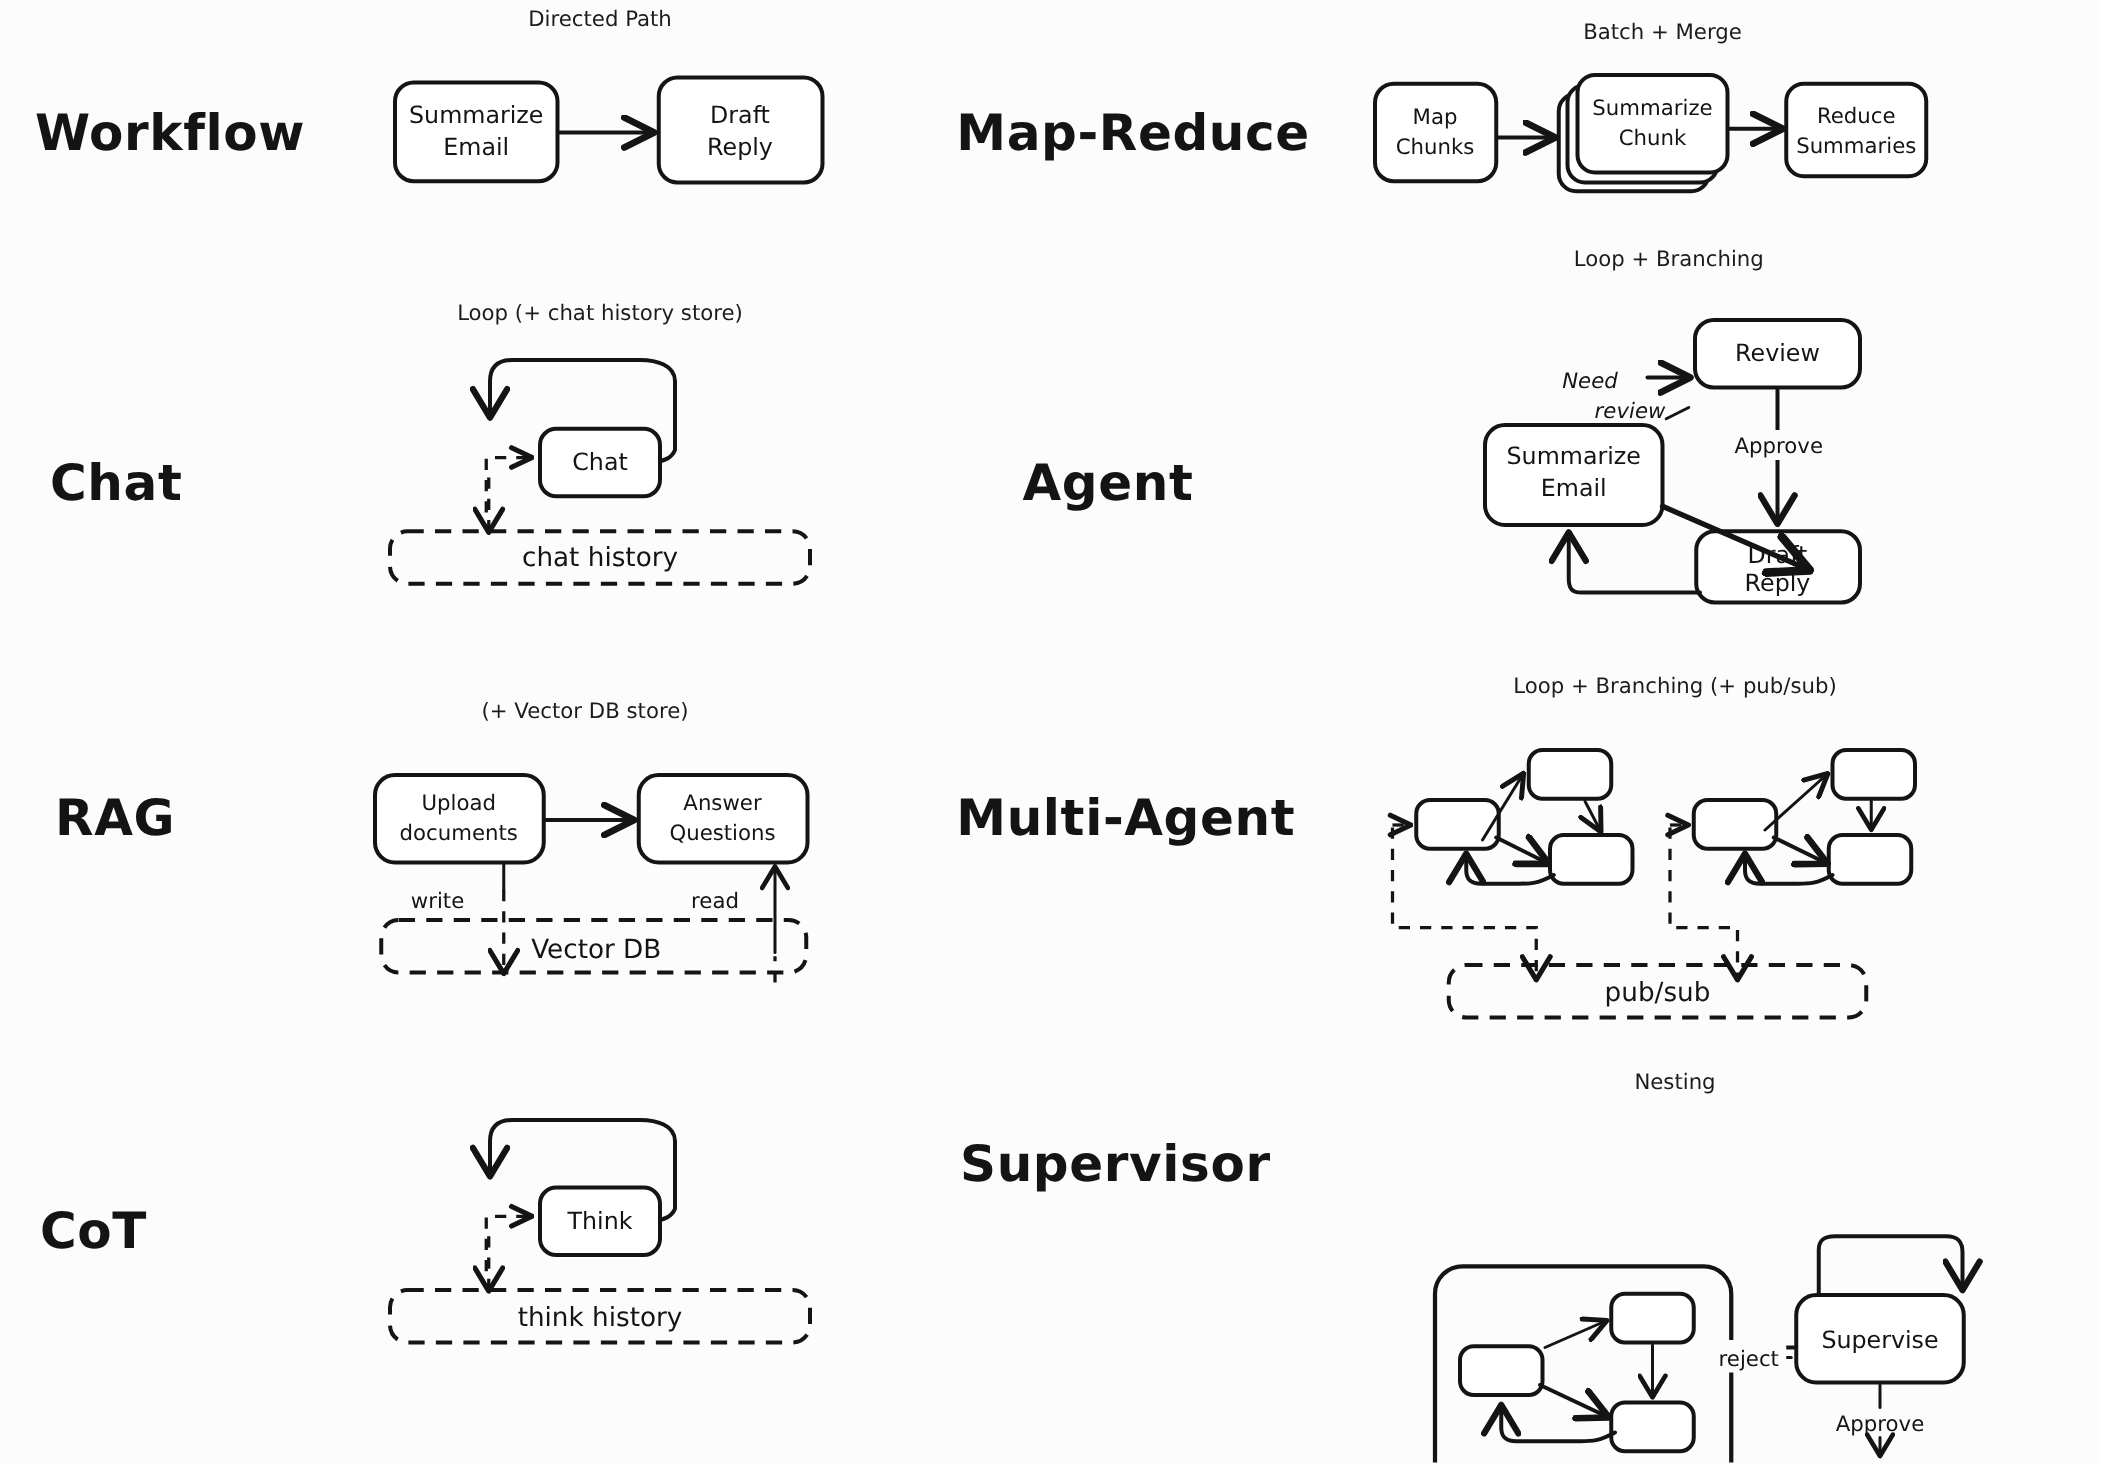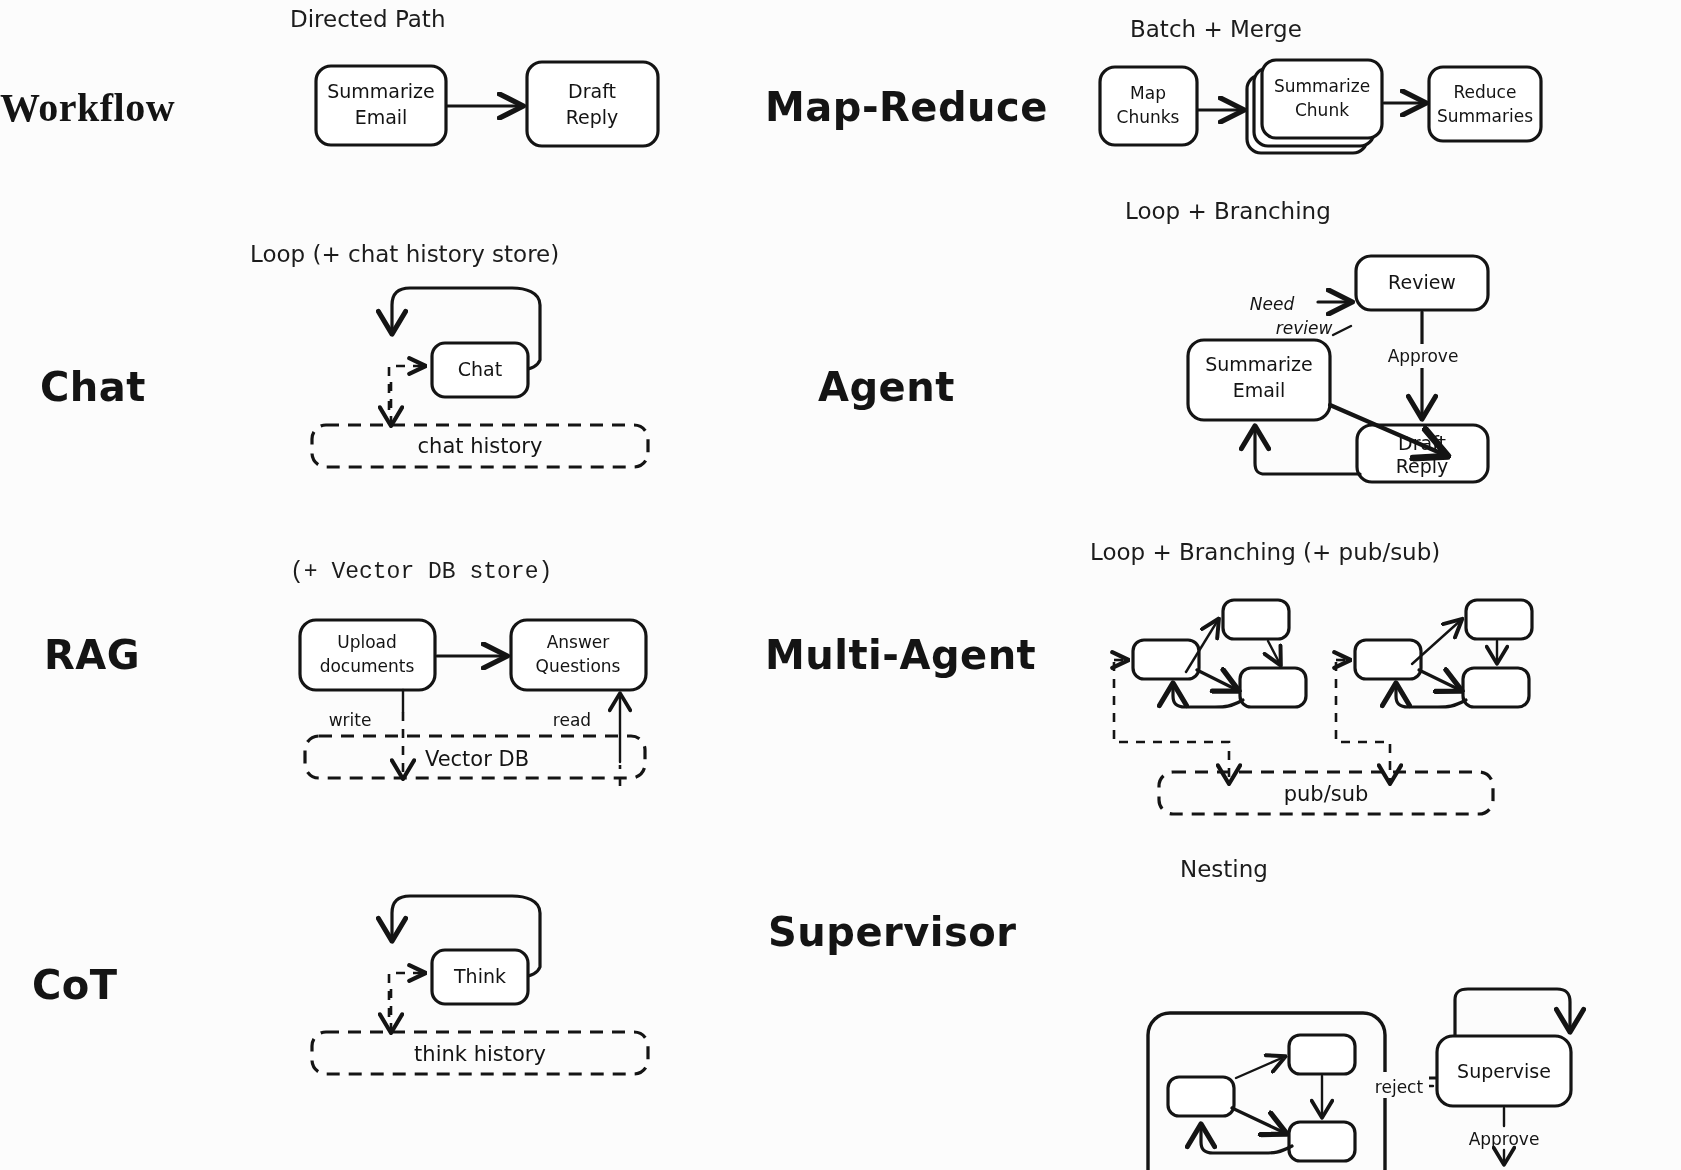--- a/index.html
+++ b/index.html
@@ -23,10 +23,10 @@
   .caption{
     position:absolute;
     font-family:"DejaVu Sans", sans-serif;
-    font-size:23px;
+    font-size:17px;
     color:#1c1c1c;
     white-space:nowrap;
-    text-align:left;
+    text-align:center;
   }
   
   text{font-family:"DejaVu Sans", sans-serif;fill:#141414;}

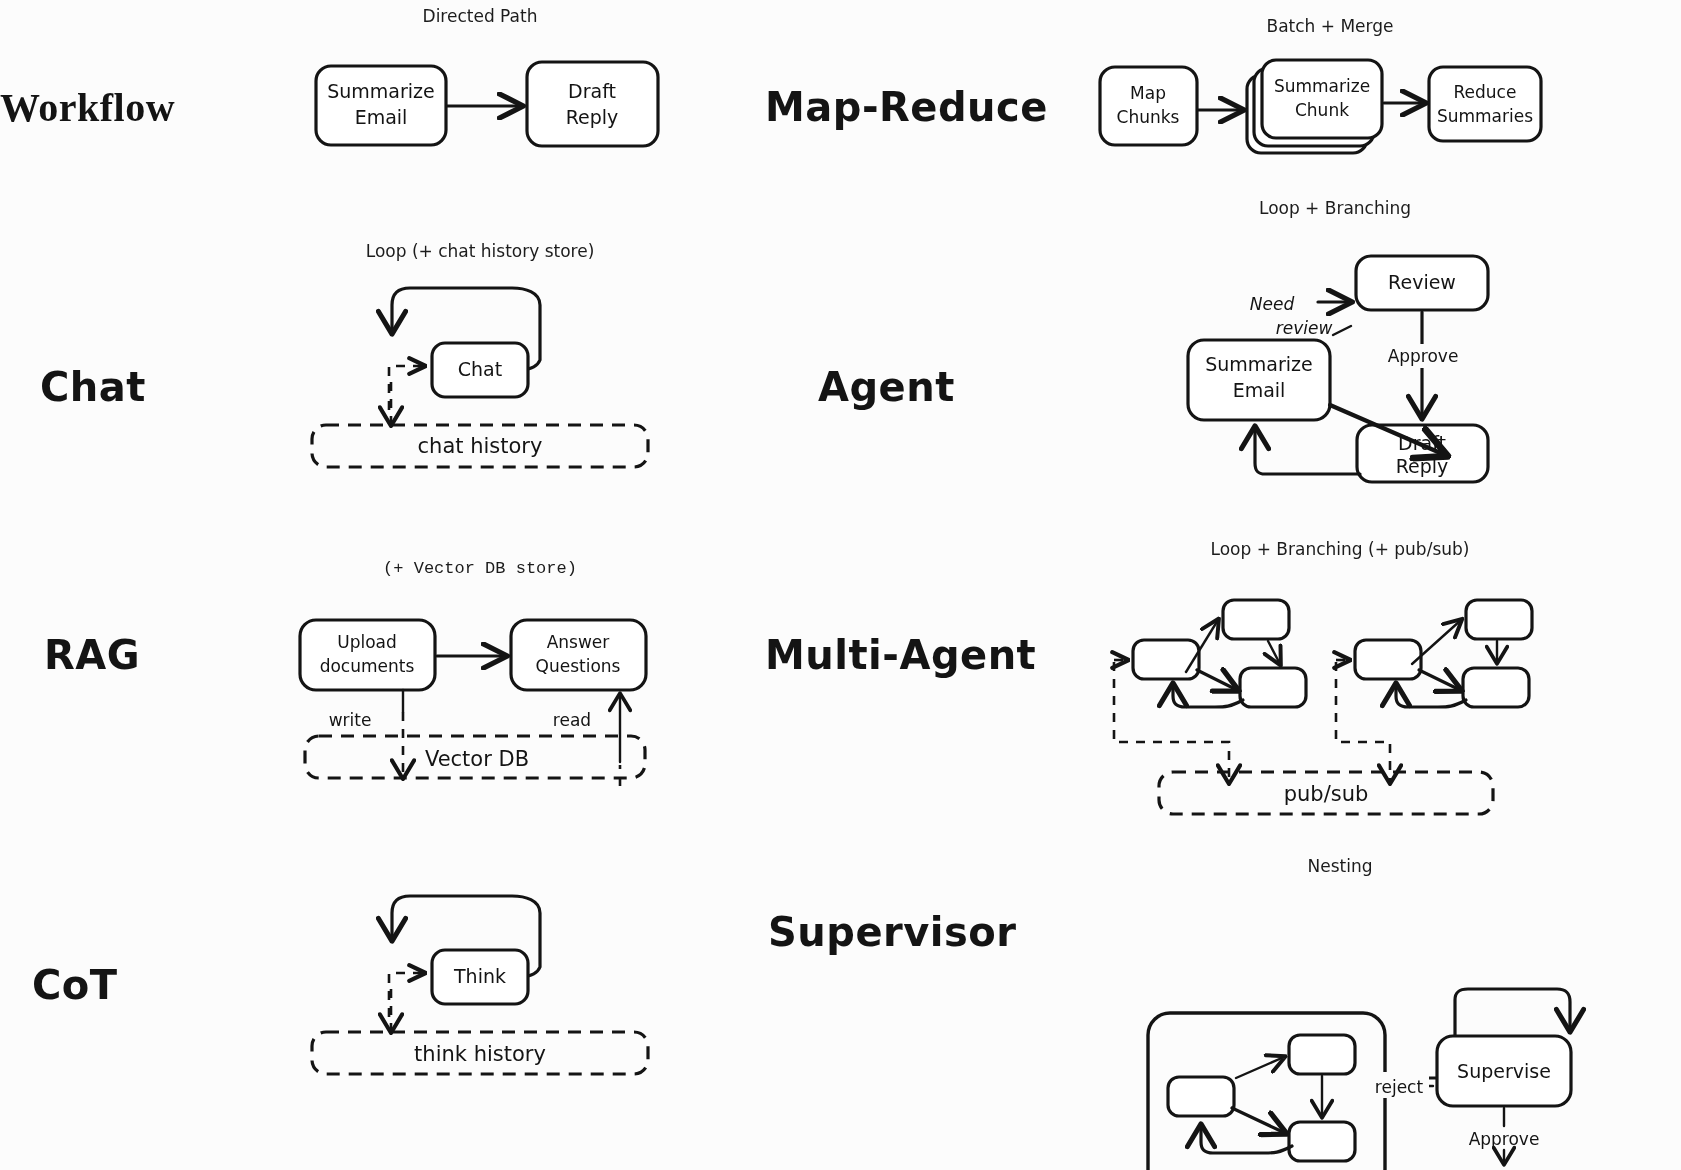--- a/index.html
+++ b/index.html
@@ -47,7 +47,7 @@
 
 <div id="stage">
 
-  <div class="rowlabel" style="left:0;  top:84px;font-family:Liberation Serif, serif;">Workflow</div>
+  <div class="rowlabel" style="left:28px;  top:84px;">Workflow</div>
   <div class="rowlabel" style="left:40px;  top:364px;">Chat</div>
   <div class="rowlabel" style="left:44px;  top:632px;">RAG</div>
   <div class="rowlabel" style="left:32px;  top:962px;">CoT</div>

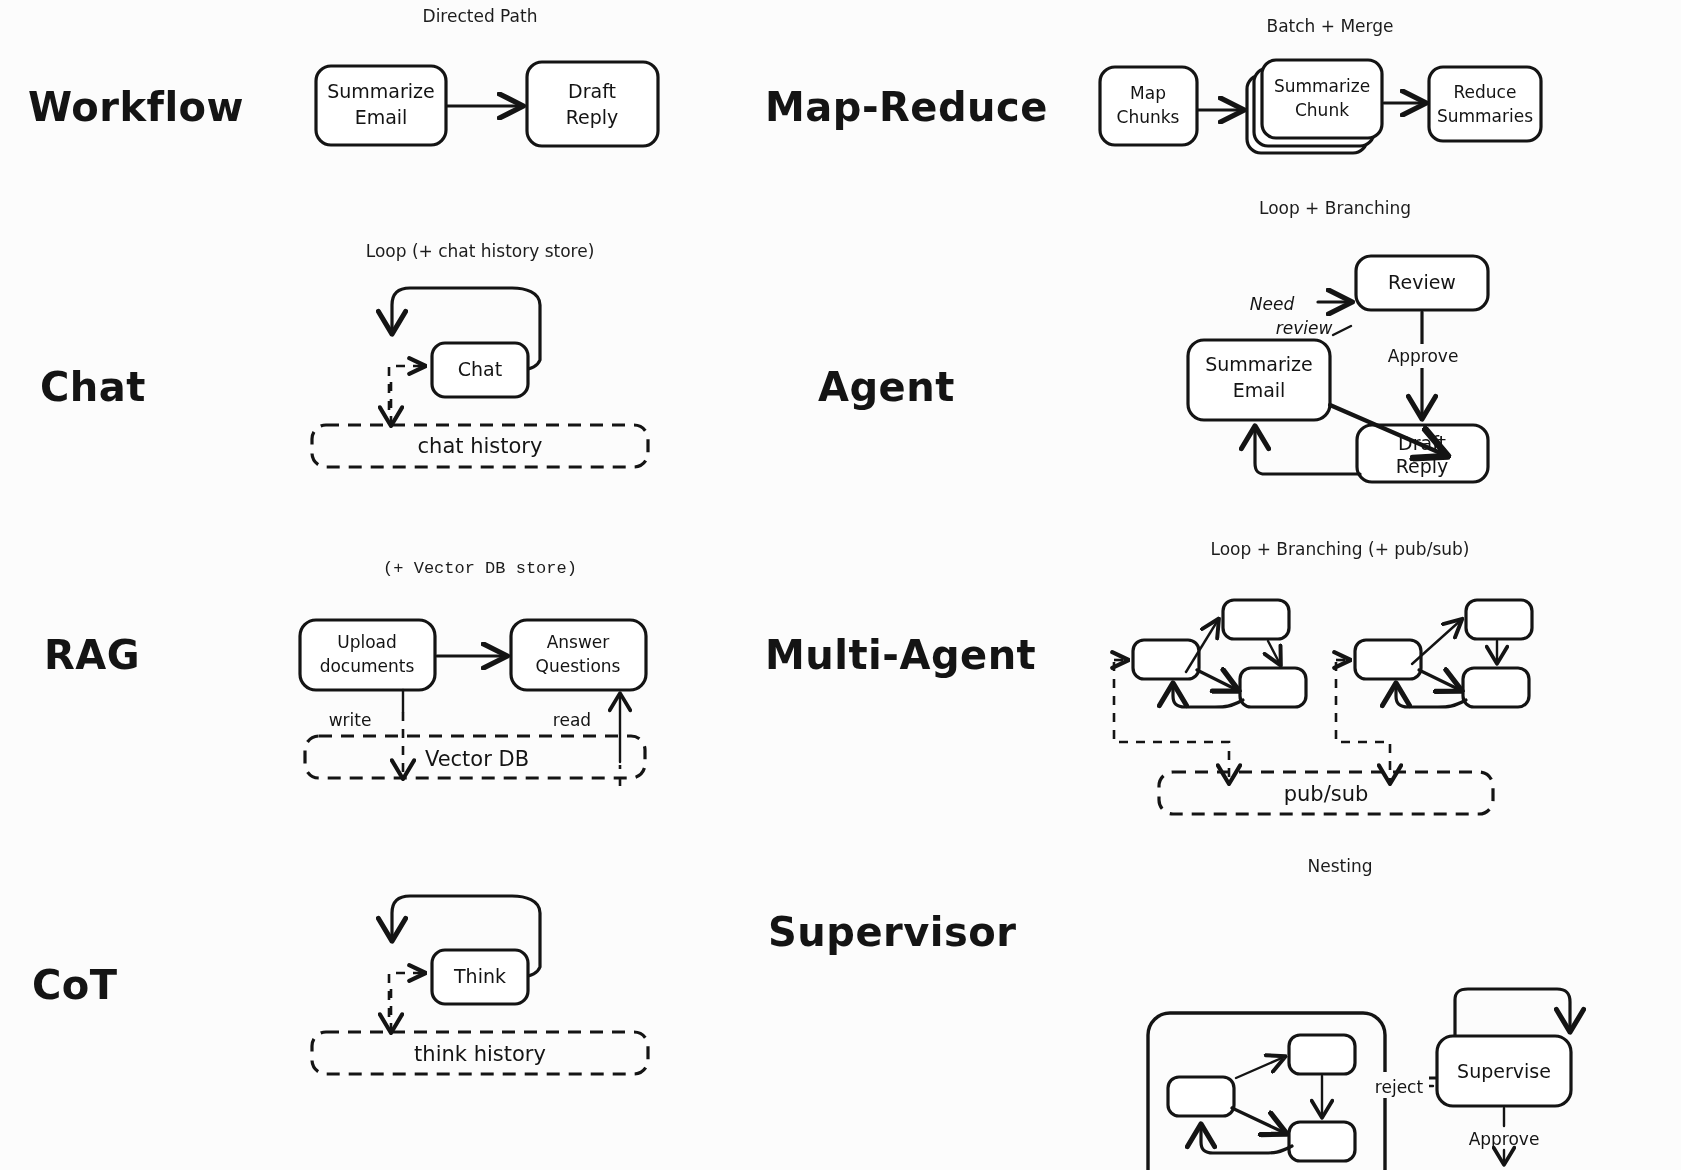--- a/index.html
+++ b/index.html
@@ -61,7 +61,7 @@
   <div class="caption" style="left:1130px; top:16px; width:400px;">Batch + Merge</div>
   <div class="caption" style="left:250px;  top:241px; width:460px;">Loop (+ chat history store)</div>
   <div class="caption" style="left:1125px; top:198px; width:420px;">Loop + Branching</div>
-  <div class="caption" style="left:290px;  top:559px; width:380px;font-family:Liberation Mono, monospace;">(+ Vector DB store)</div>
+  <div class="caption" style="left:278px;  top:559px; width:380px;">(+ Vector DB store)</div>
   <div class="caption" style="left:1090px; top:539px; width:500px;">Loop + Branching (+ pub/sub)</div>
   <div class="caption" style="left:1180px; top:856px; width:320px;">Nesting</div>
 

